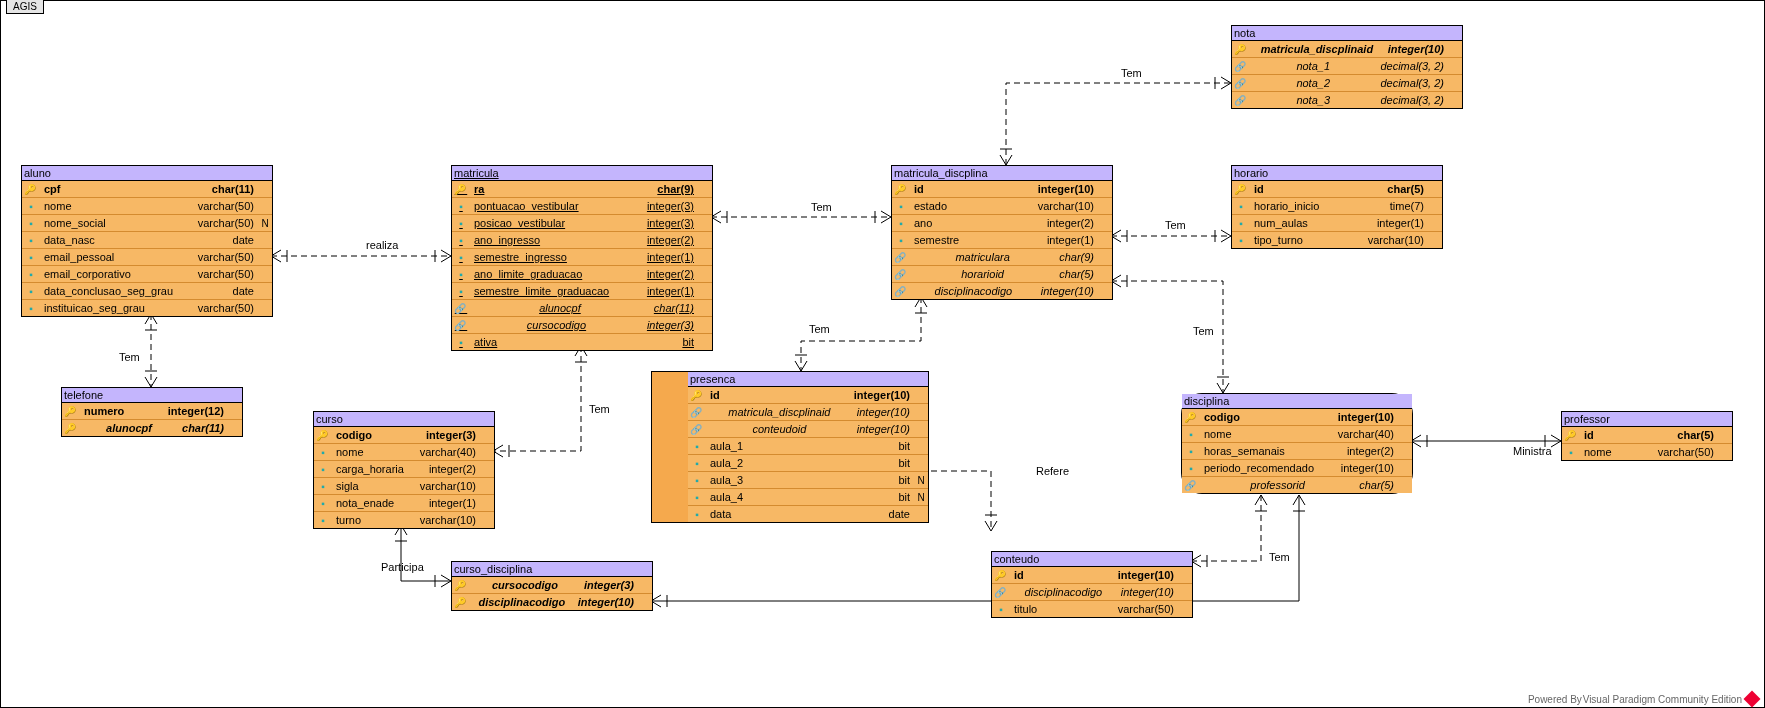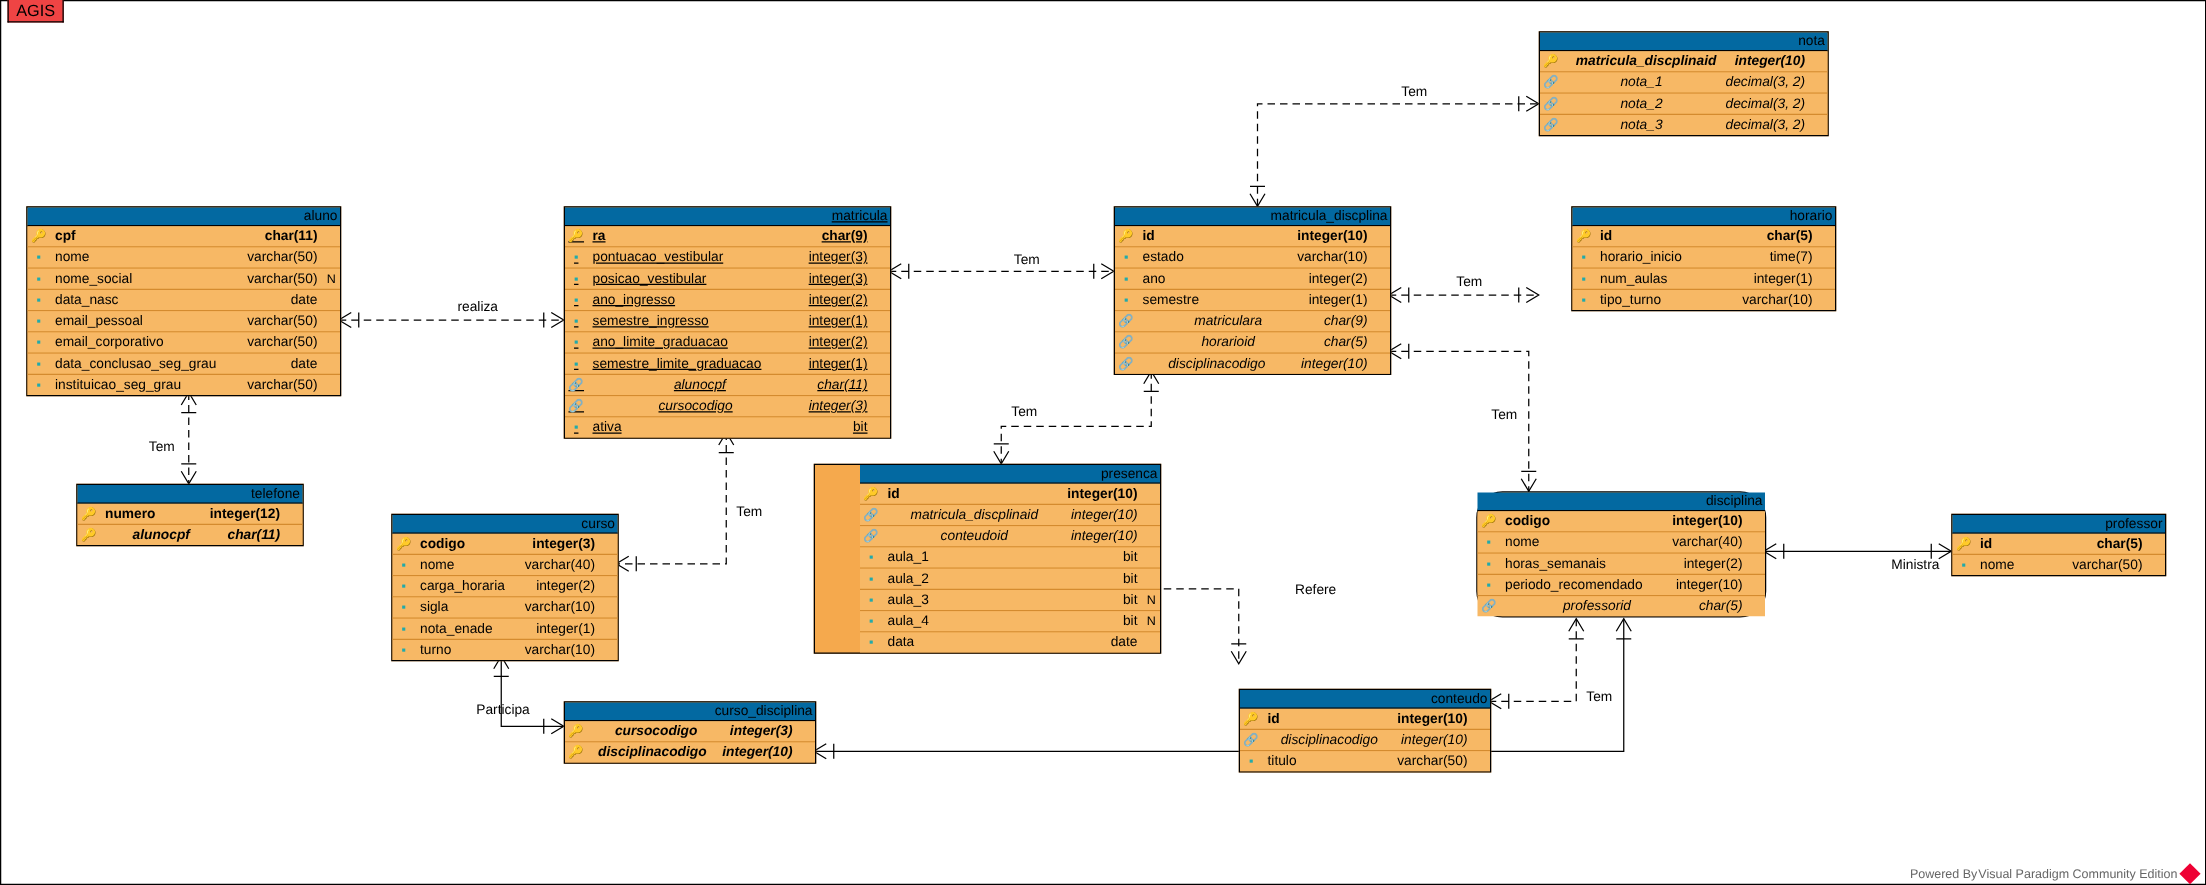--- a/index.html
+++ b/index.html
@@ -4,7 +4,7 @@
 <style>
   html,body{margin:0;padding:0;font-family:Arial,Helvetica,sans-serif;font-size:11px;color:#000;}
   .canvas{position:relative;width:1765px;height:708px;background:#fff;border:1px solid #000;box-sizing:border-box;}
-  .frame-tab{position:absolute;top:-1px;left:5px;background:#ef4444;border:1px solid #000;border-top:none;padding:1px 6px;font-size:13px;}
+  .frame-tab{position:absolute;top:-1px;left:5px;background:#e5e5e5;border:1px solid #000;border-top:none;padding:1px 6px;font-size:10px;}
   .tbl{position:absolute;border:1px solid #000;background:#f5a94d;font-size:11px;}
   .tbl .title{background:#0369a1;text-align:right;font-weight:normal;padding:1px 2px;border-bottom:1px solid #000;white-space:nowrap;}
   .tbl .row{display:flex;align-items:center;border-bottom:1px solid #d48b2f;background:#f7b865;height:16px;}

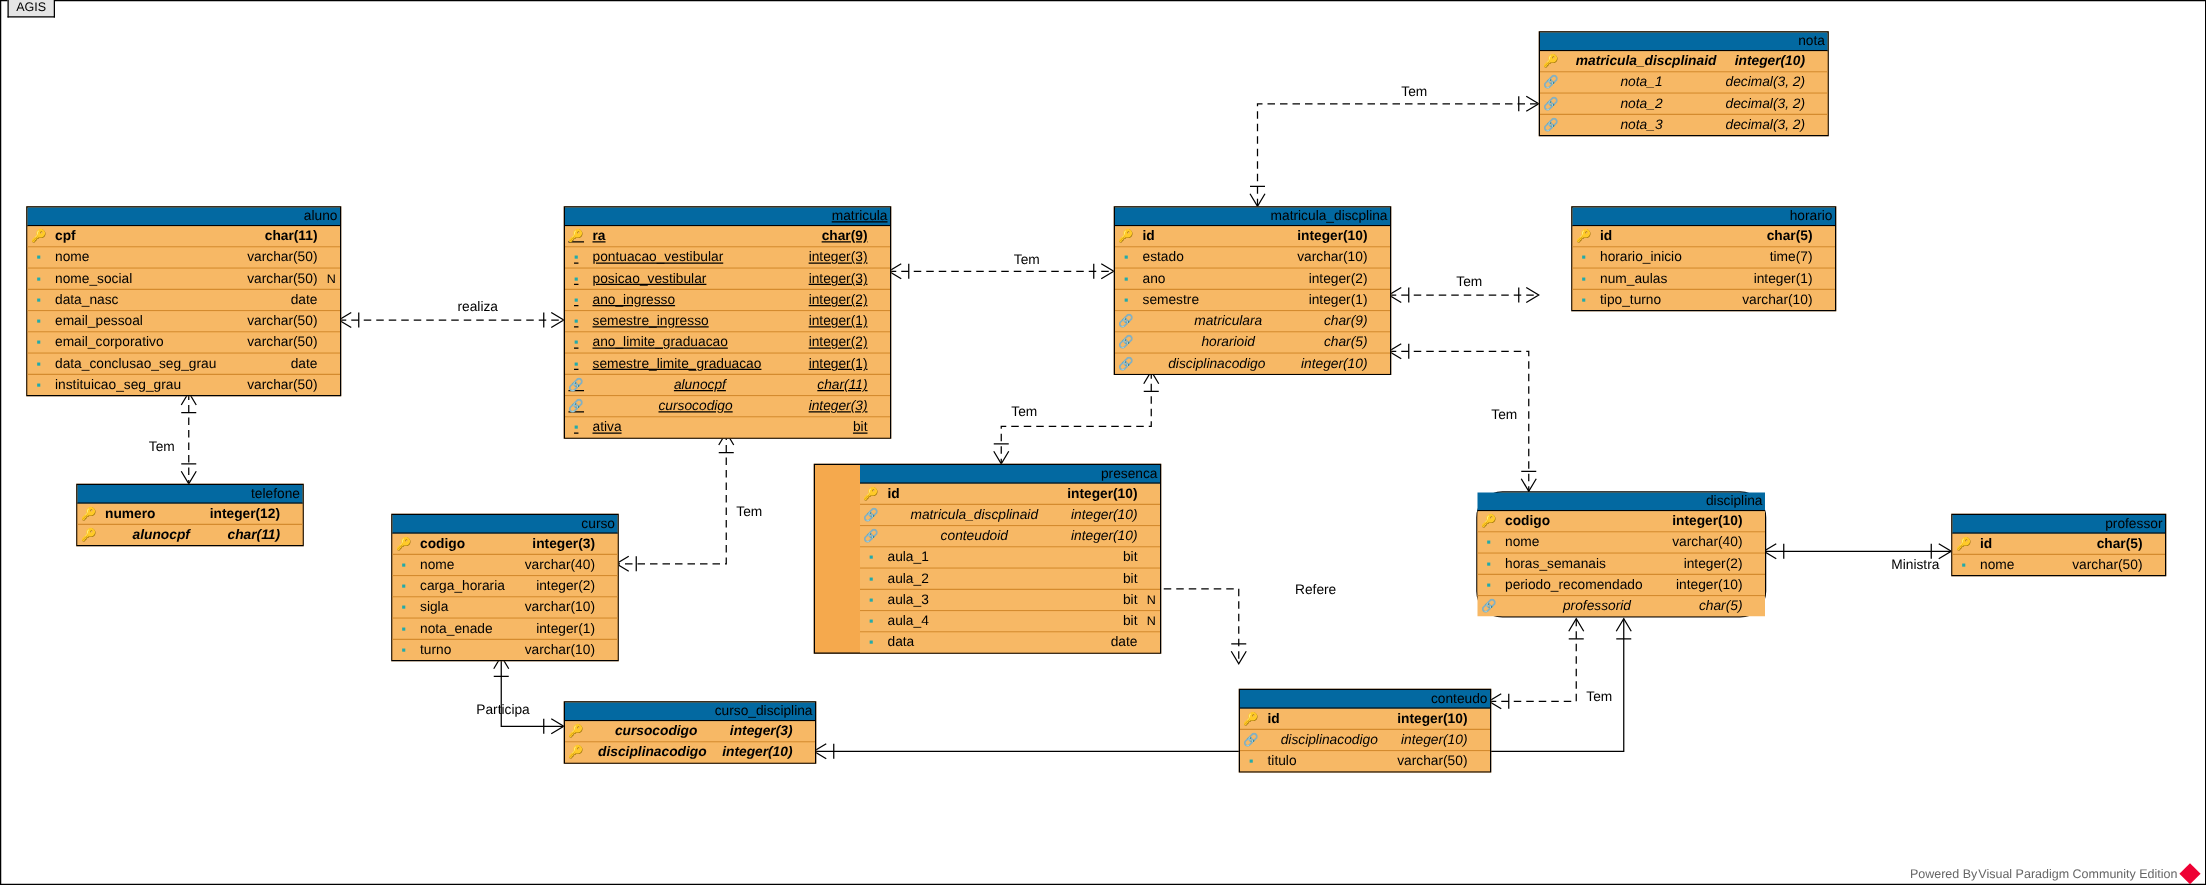--- a/index.html
+++ b/index.html
@@ -6,7 +6,7 @@
   .canvas{position:relative;width:1765px;height:708px;background:#fff;border:1px solid #000;box-sizing:border-box;}
   .frame-tab{position:absolute;top:-1px;left:5px;background:#e5e5e5;border:1px solid #000;border-top:none;padding:1px 6px;font-size:10px;}
   .tbl{position:absolute;border:1px solid #000;background:#f5a94d;font-size:11px;}
-  .tbl .title{background:#0369a1;text-align:right;font-weight:normal;padding:1px 2px;border-bottom:1px solid #000;white-space:nowrap;}
+  .tbl .title{background:#c4b5fd;text-align:left;font-weight:normal;padding:1px 2px;border-bottom:1px solid #000;white-space:nowrap;}
   .tbl .row{display:flex;align-items:center;border-bottom:1px solid #d48b2f;background:#f7b865;height:16px;}
   .tbl .row:last-child{border-bottom:none;}
   .tbl .icon{width:14px;min-width:14px;height:14px;margin:0 2px;display:flex;align-items:center;justify-content:center;font-size:10px;}

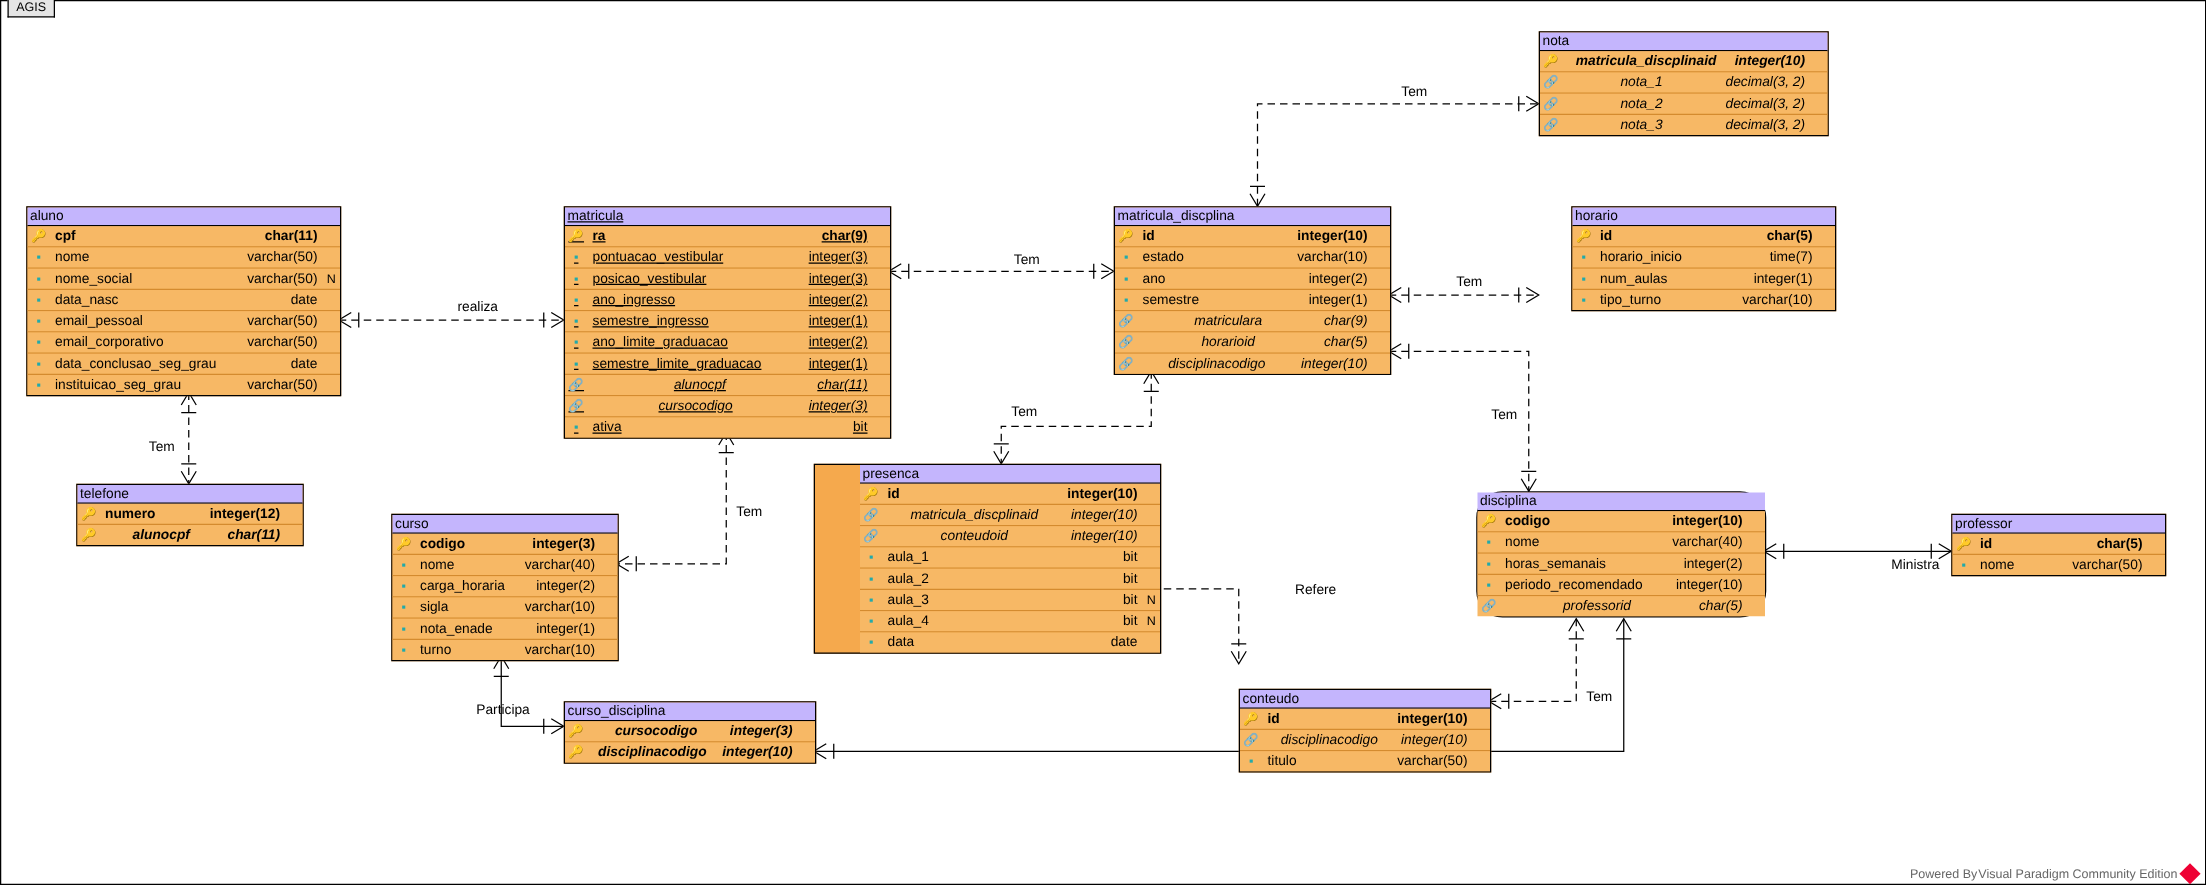--- a/index.html
+++ b/index.html
@@ -420,7 +420,7 @@
           <span class="mark"></span>
         </div>
       </div>
-      <div class="tbl" style="left: 1230px; top: 164px; width: 210px; margin-left: 26px;">
+      <div class="tbl" style="left: 1230px; top: 164px; width: 210px;">
         <div class="title">horario</div>
         <div class="row pk">
           <span class="icon ic-pk">🔑</span>

